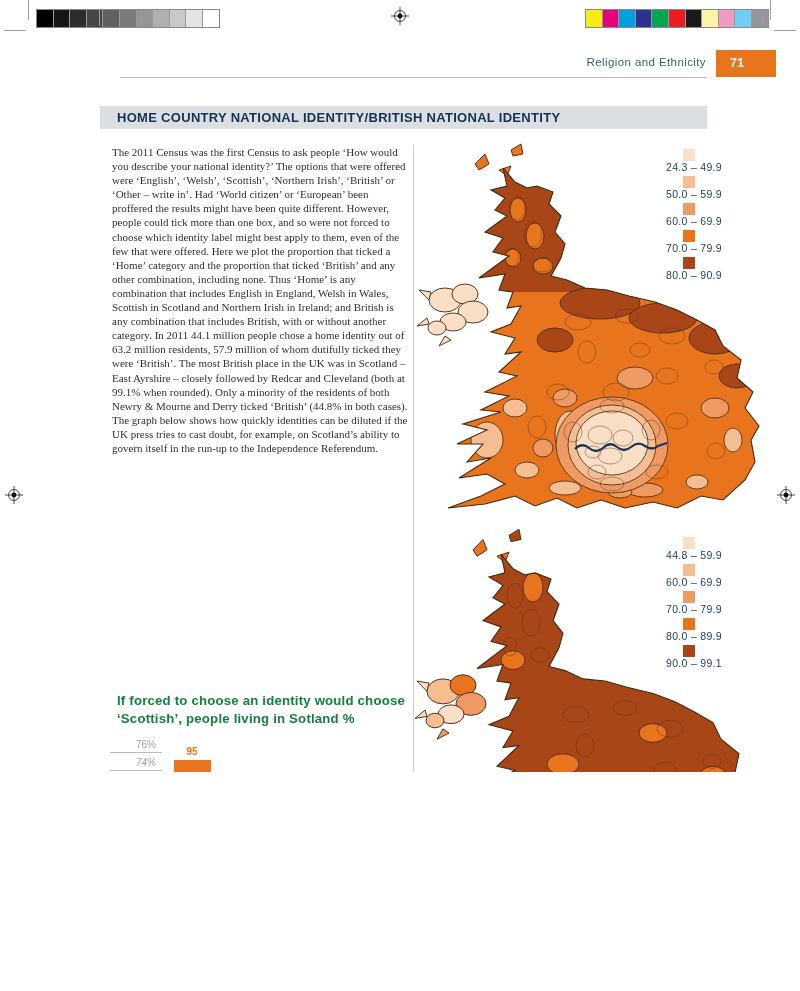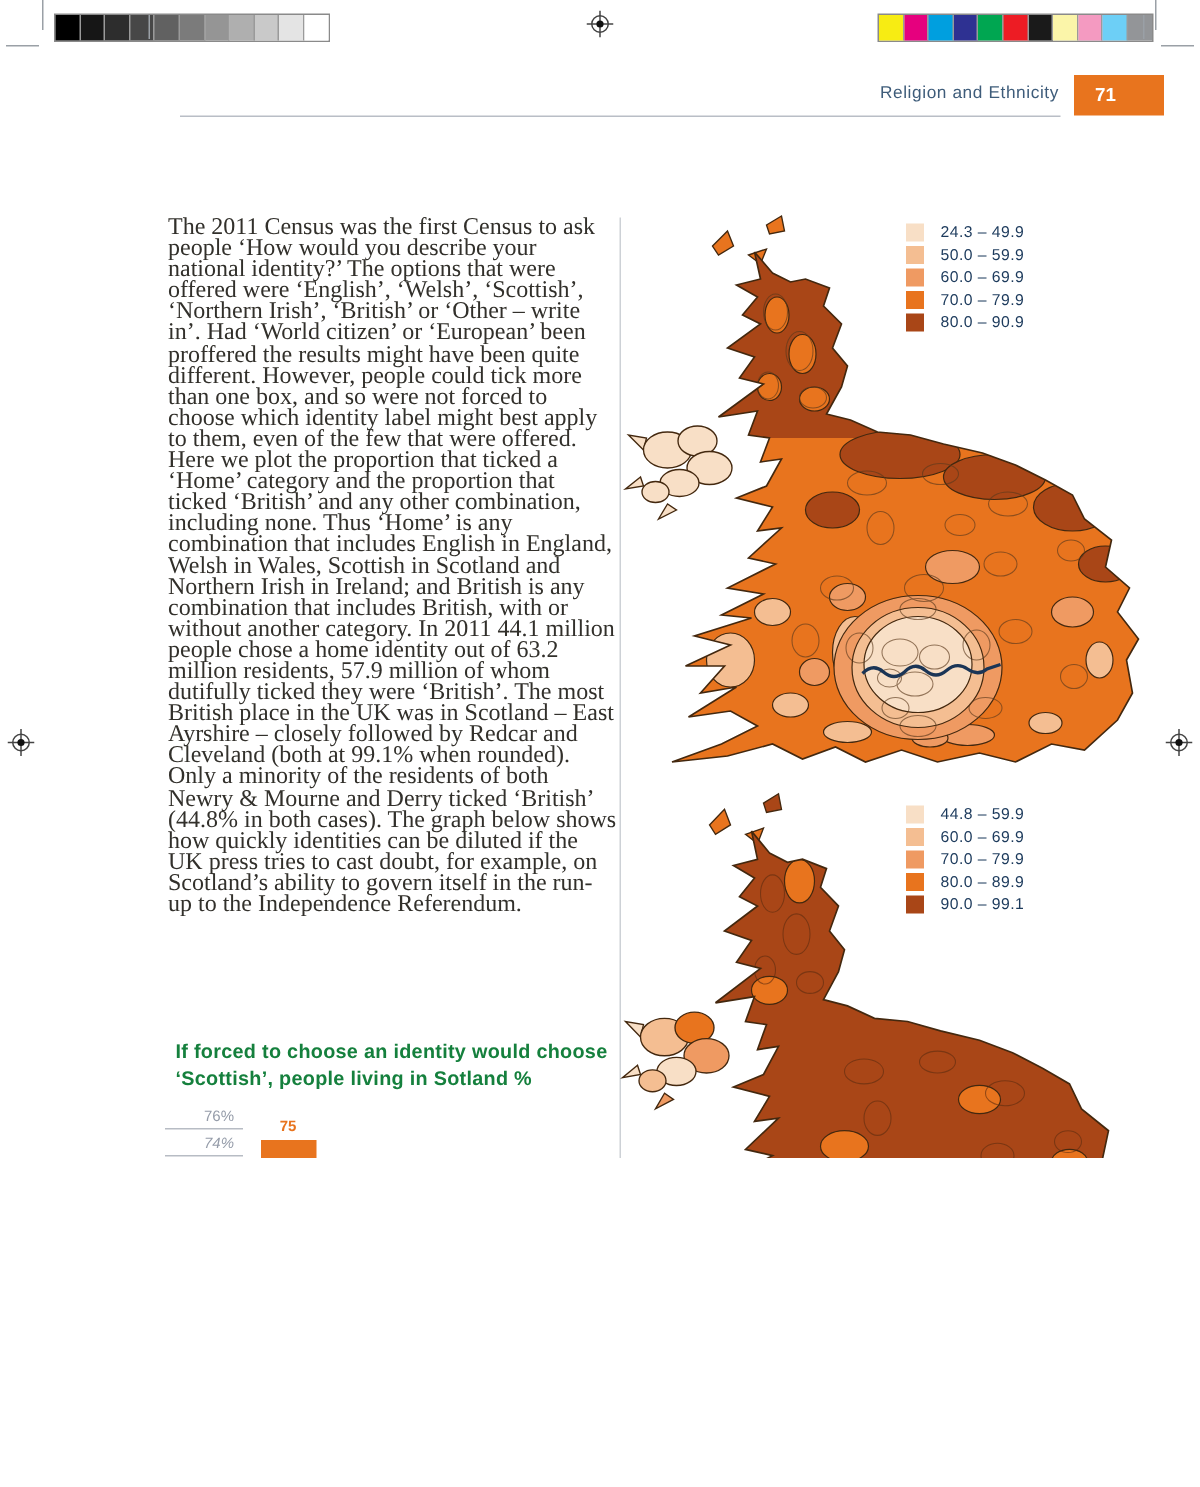--- a/index.html
+++ b/index.html
@@ -118,6 +118,7 @@
   <div class="page-num-box">71</div>
   <div class="header-rule"></div>
 
+  <div class="title-bar">HOME COUNTRY NATIONAL IDENTITY/BRITISH NATIONAL IDENTITY</div>
 
   <div class="body-text">The 2011 Census was the first Census to ask people ‘How would you describe your national identity?’ The options that were offered were ‘English’, ‘Welsh’, ‘Scottish’, ‘Northern Irish’, ‘British’ or ‘Other – write in’. Had ‘World citizen’ or ‘European’ been proffered the results might have been quite different. However, people could tick more than one box, and so were not forced to choose which identity label might best apply to them, even of the few that were offered. Here we plot the proportion that ticked a ‘Home’ category and the proportion that ticked ‘British’ and any other combination, including none. Thus ‘Home’ is any combination that includes English in England, Welsh in Wales, Scottish in Scotland and Northern Irish in Ireland; and British is any combination that includes British, with or without another category. In 2011 44.1 million people chose a home identity out of 63.2 million residents, 57.9 million of whom dutifully ticked they were ‘British’. The most British place in the UK was in Scotland – East Ayrshire – closely followed by Redcar and Cleveland (both at 99.1% when rounded). Only a minority of the residents of both Newry &amp; Mourne and Derry ticked ‘British’ (44.8% in both cases). The graph below shows how quickly identities can be diluted if the UK press tries to cast doubt, for example, on Scotland’s ability to govern itself in the run-up to the Independence Referendum.</div>
 

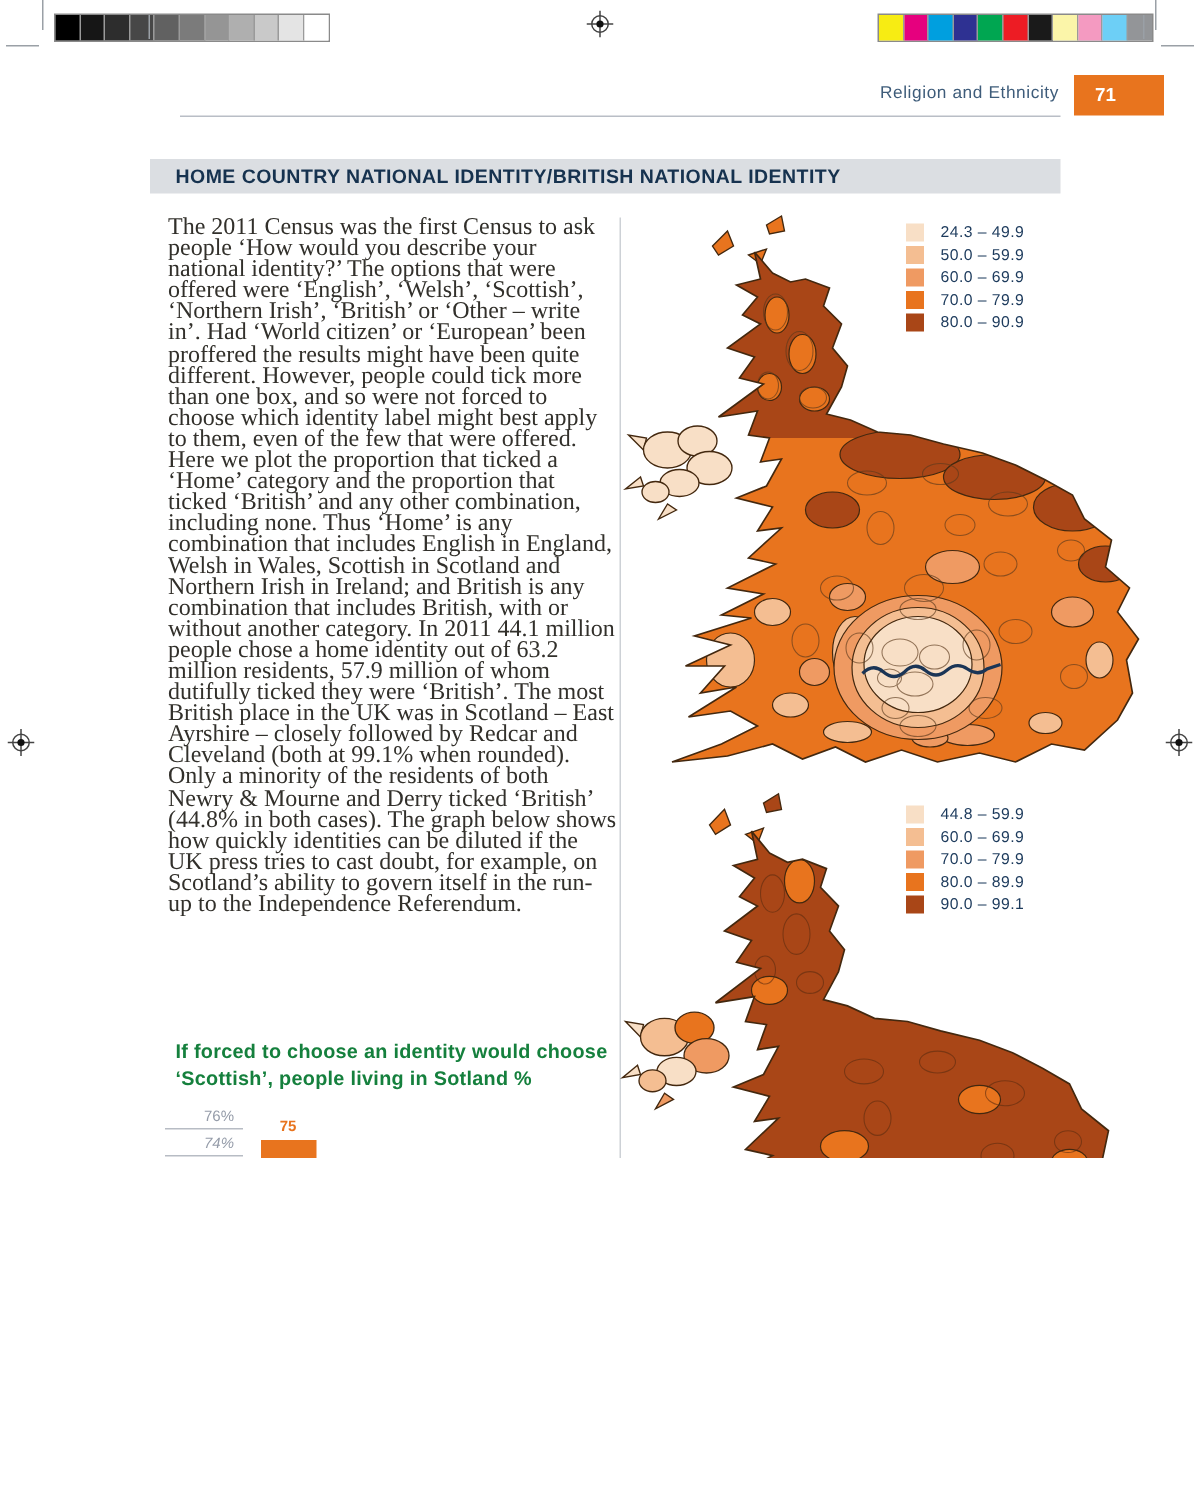--- a/index.html
+++ b/index.html
@@ -23,7 +23,7 @@
              letter-spacing:.3px;box-sizing:border-box;}
   
   .body-text{position:absolute;left:112px;top:145px;width:299px;
-             font-family:"Liberation Serif",serif;font-size:16px;line-height:14.1px;color:#32302b;
+             font-family:"Liberation Serif",serif;font-size:11px;line-height:14.1px;color:#32302b;
              text-align:left;}
   .v-divider{position:absolute;left:413px;top:145px;width:1px;height:763px;background:#cdd1d6;}
   

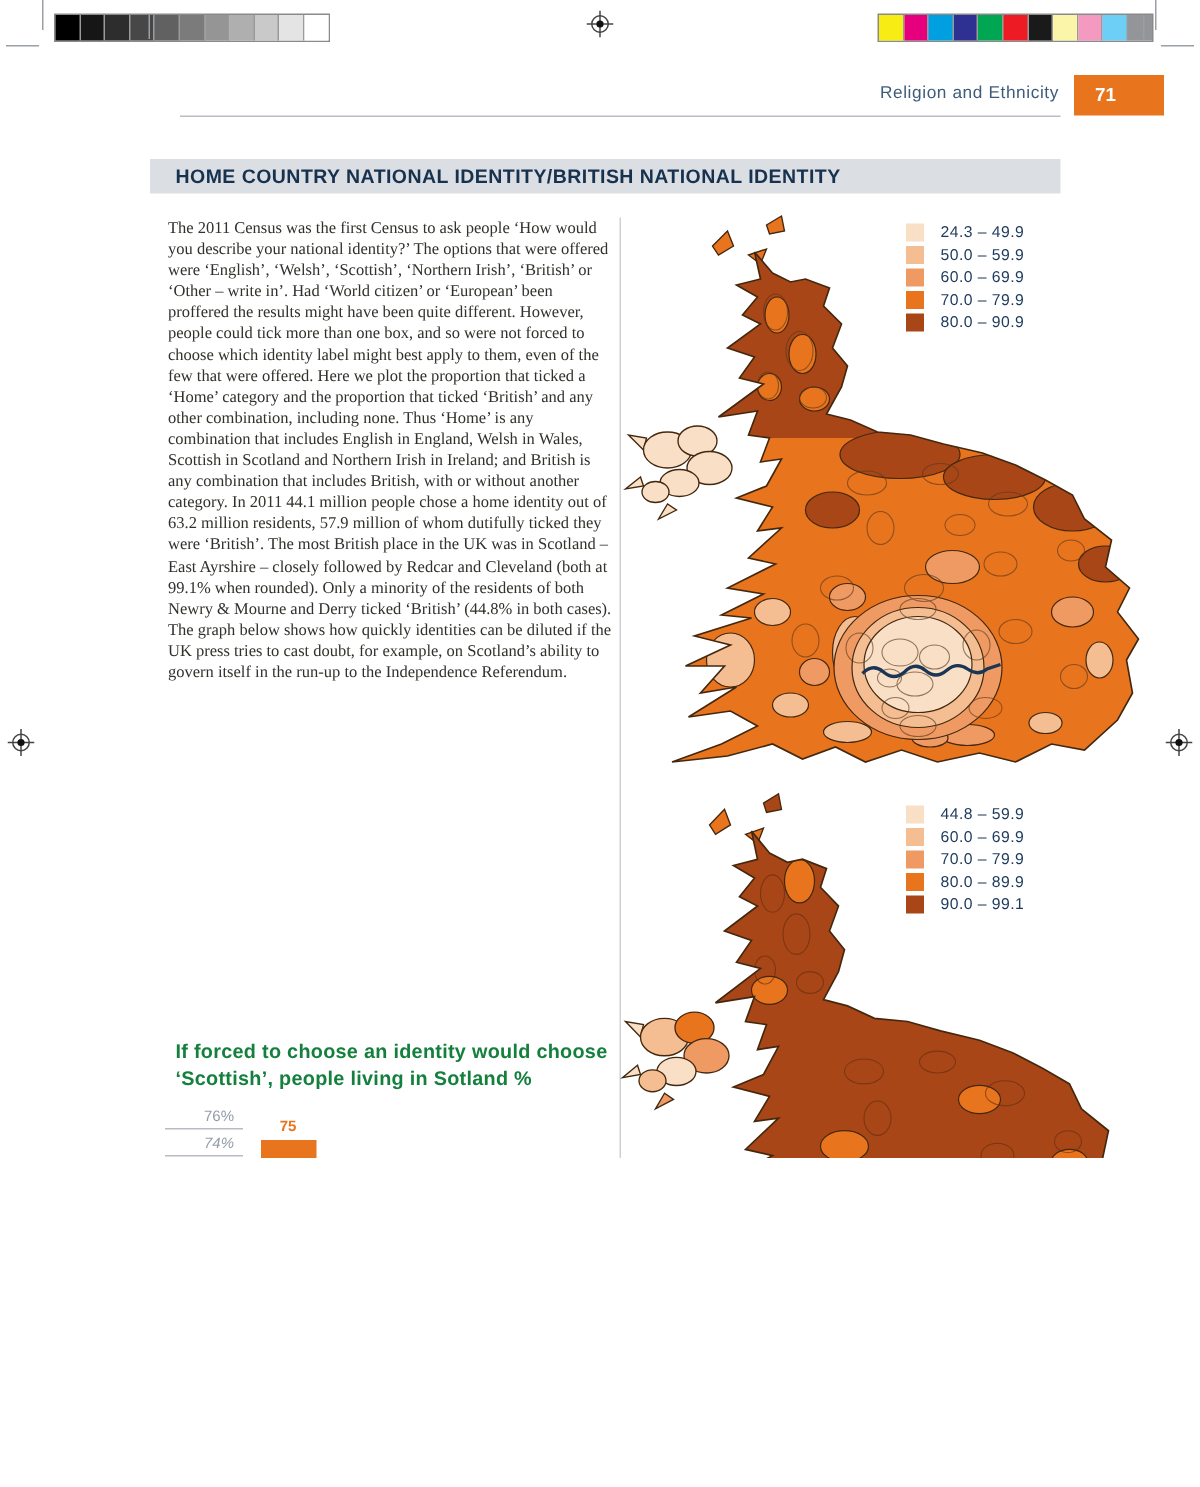--- a/index.html
+++ b/index.html
@@ -29,7 +29,7 @@
   
   .legend{position:absolute;width:180px;z-index:5;}
   .legend-title{font-size:11px;font-weight:bold;color:#1c3a5c;line-height:15px;white-space:pre-line;margin-bottom:5px;}
-  .legend-row{display:flex;align-items:center;margin-bottom:3px;}
+  .legend-row{display:flex;align-items:center;margin-bottom:3px;flex-direction:column;}
   .legend-swatch{width:12px;height:12px;margin-right:11px;flex:0 0 auto;}
   .legend-label{font-size:10.5px;color:#1c3a5c;letter-spacing:.3px;}
   

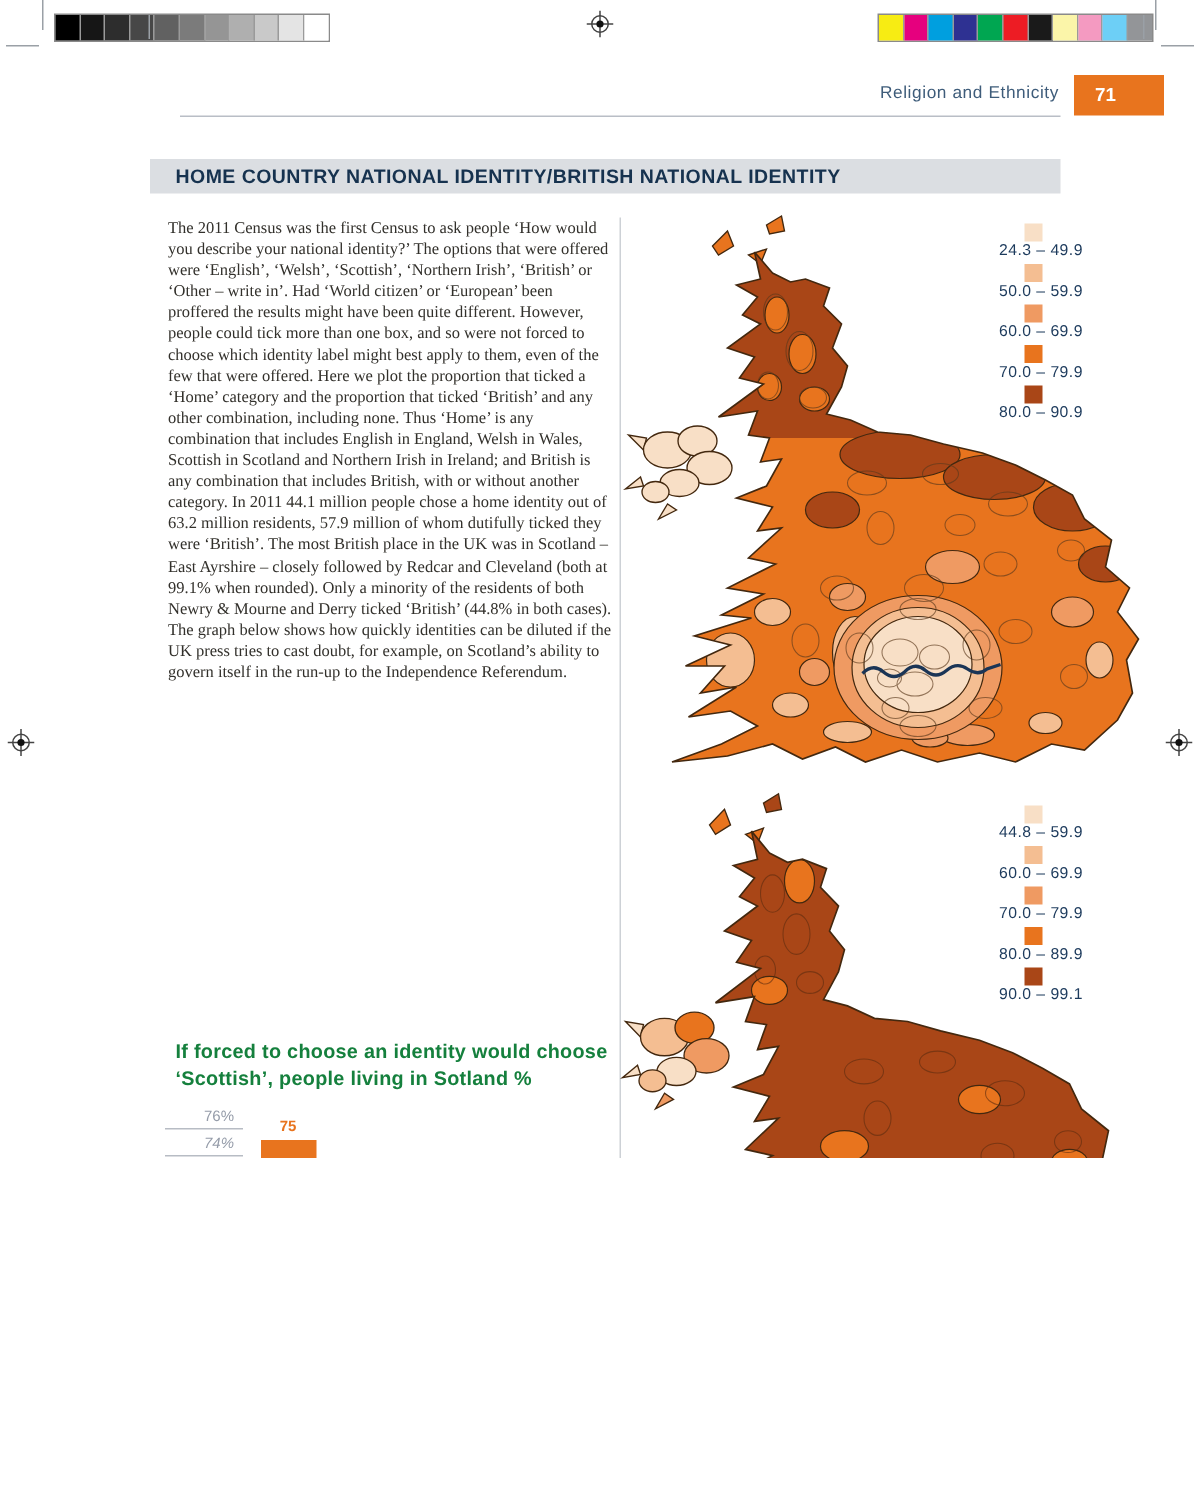--- a/index.html
+++ b/index.html
@@ -338,7 +338,7 @@
       <div class="ytick" style="top: 144.6px;">60%</div>
       <div class="xbaseline" style="left: 42px; width: 252px; top: 156.6px;"></div>
       <div class="bar" style="left: 63.5px; width: 37px; top: 23.85px; height: 132.75px; background: rgb(232, 116, 30);"></div>
-      <div class="bar-value" style="left: 63.5px; width: 37px; top: 9.85px;">75</div>
+      <div class="bar-value" style="left: 63.5px; width: 37px; top: 9.85px;">95</div>
       <div class="bar-cat" style="left: 58px; width: 48px; top: 162.6px;">2011</div>
       <div class="bar" style="left: 121.5px; width: 37px; top: 76.95px; height: 79.65px; background: rgb(232, 116, 30);"></div>
       <div class="bar-value" style="left: 121.5px; width: 37px; top: 62.95px;">69</div>

